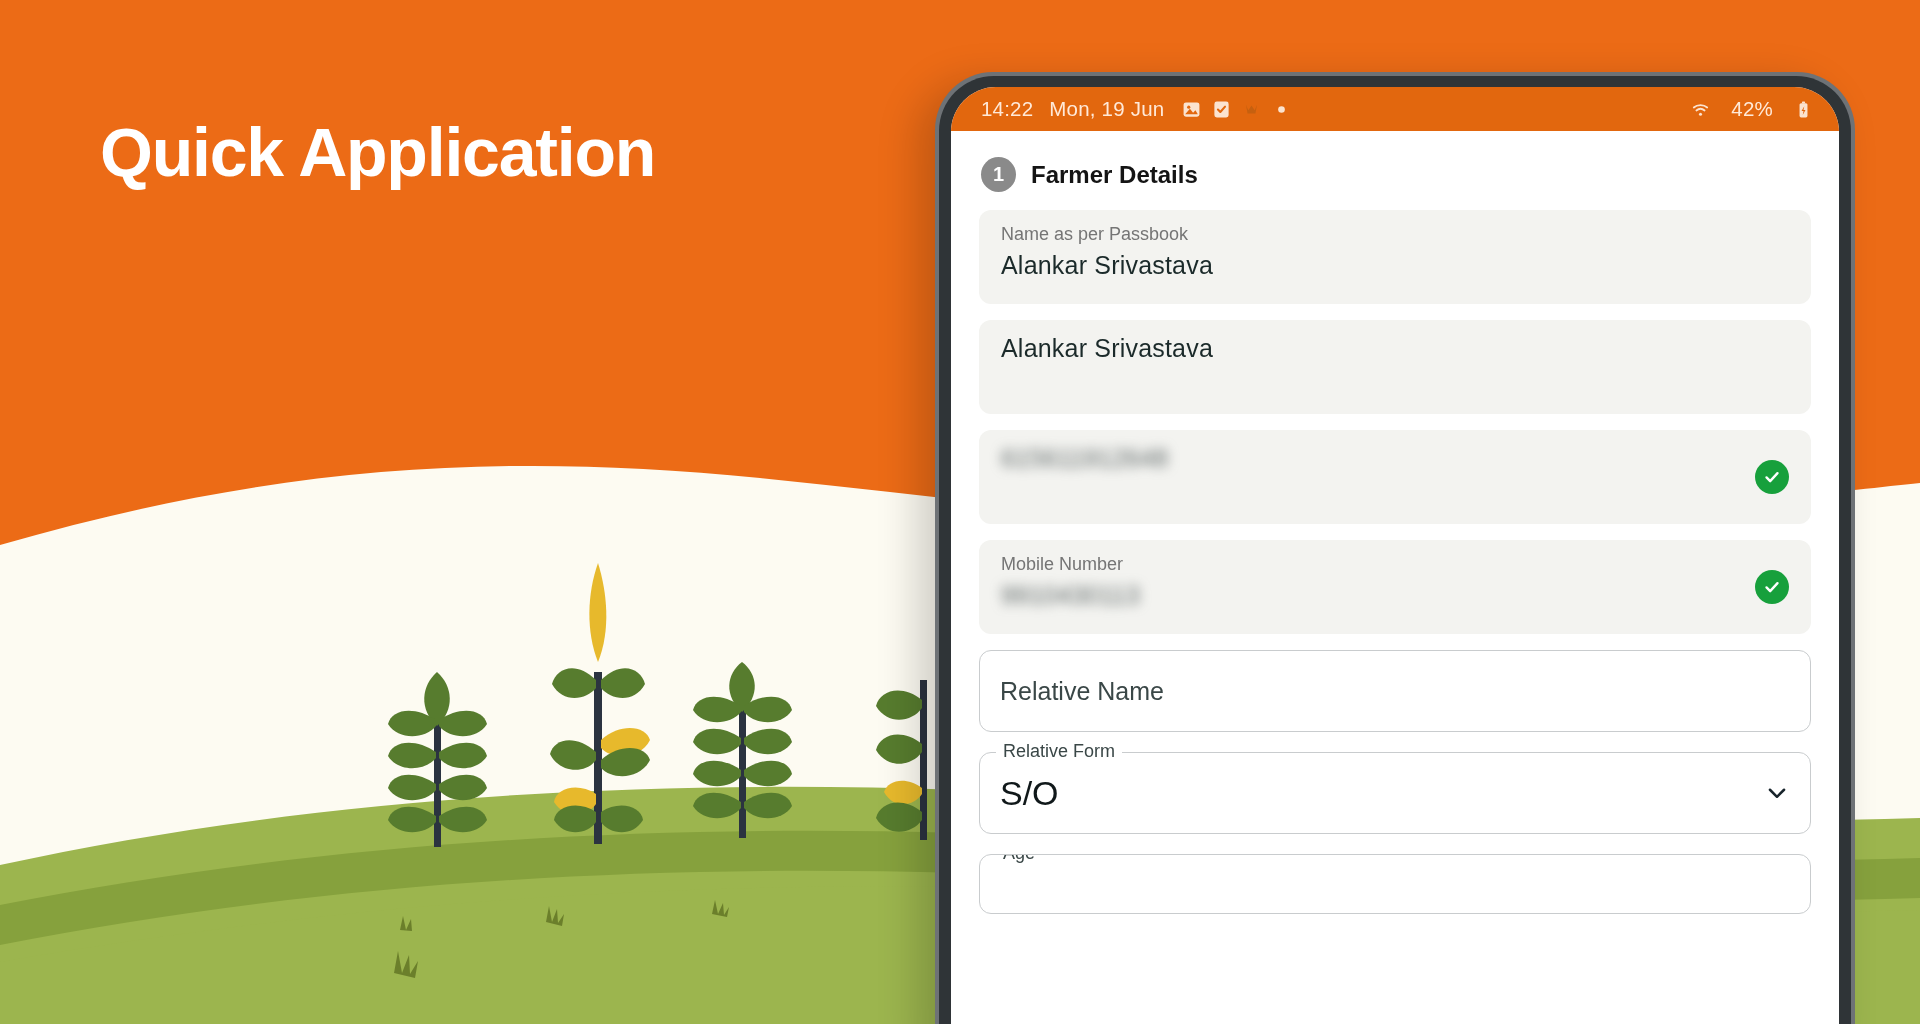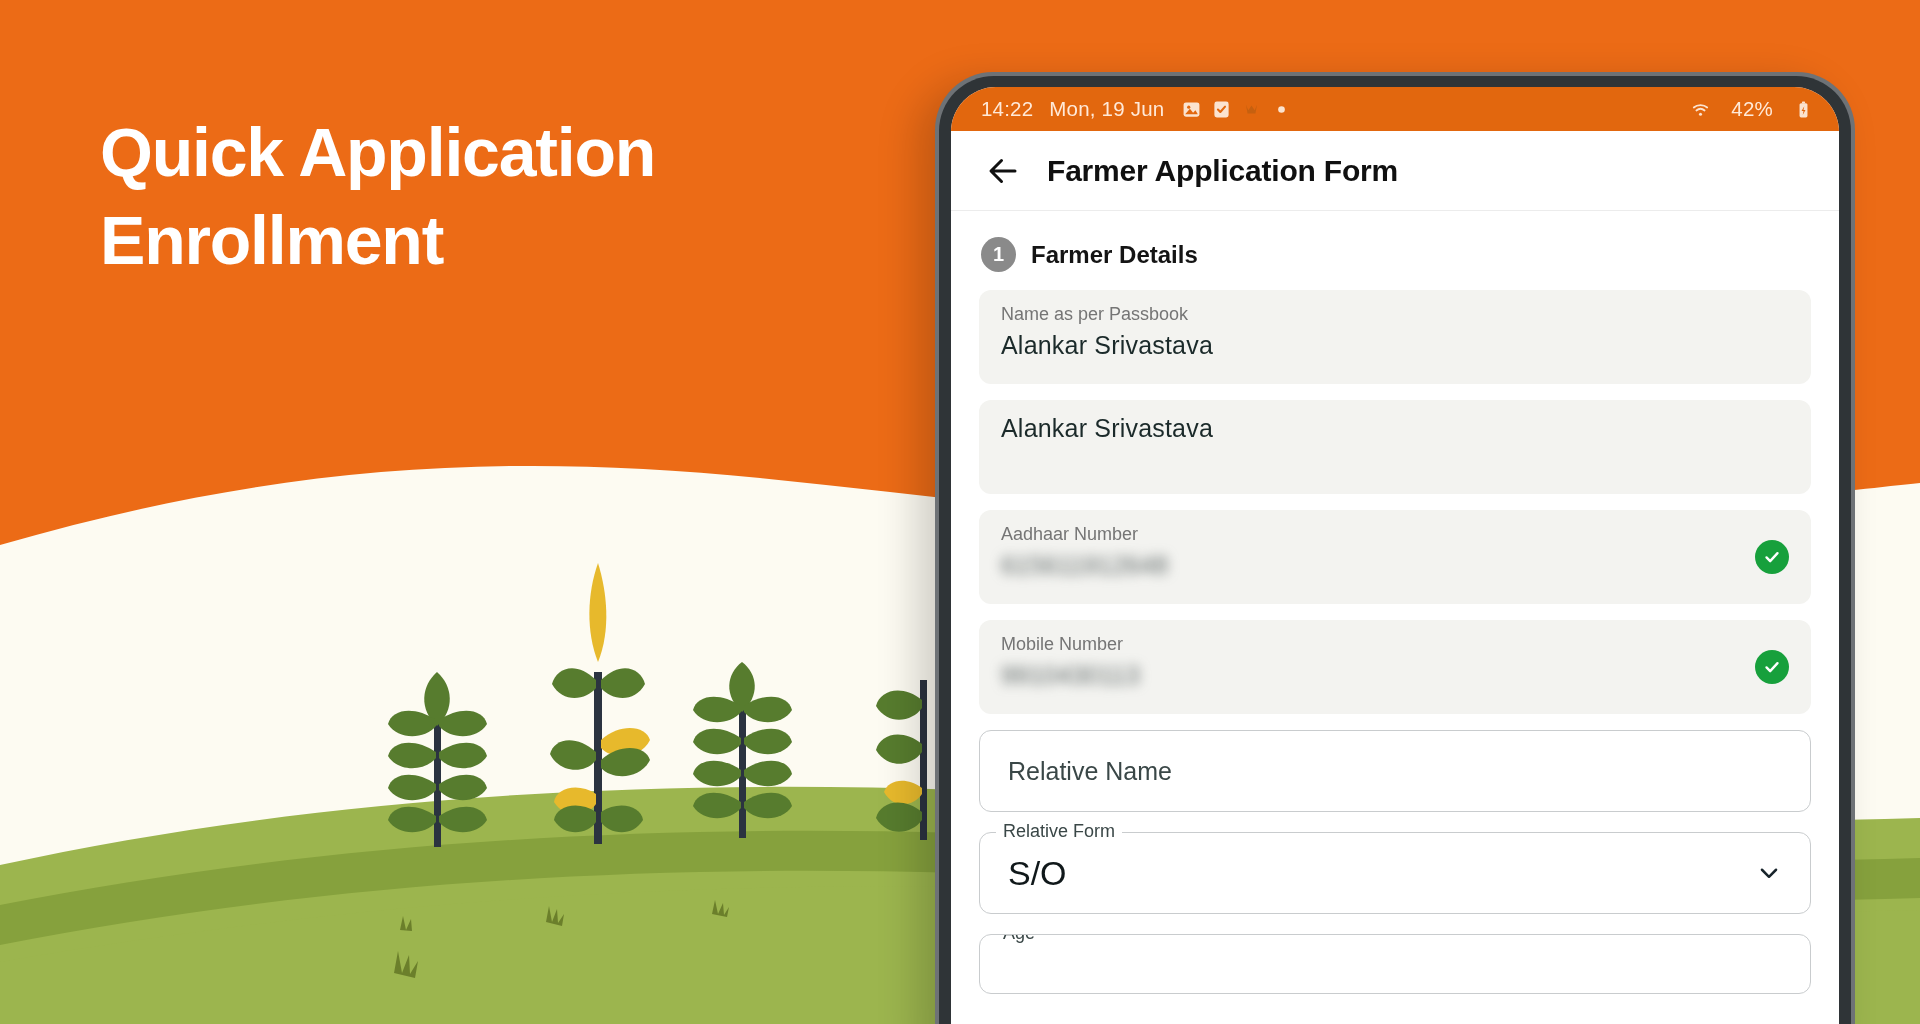--- a/index.html
+++ b/index.html
@@ -281,12 +281,6 @@
           </span>
         </div>
 
-        <div id="appbar">
-          <svg id="back-btn" viewBox="0 0 24 24">
-            <path d="M20 12 H4.5 M11 5 L4 12 L11 19" stroke="#101010" stroke-width="2" fill="none" stroke-linecap="round" stroke-linejoin="round"></path>
-          </svg>
-          <span id="appbar-title">Farmer Application Form</span>
-        </div>
 
         <div id="form-body">
 

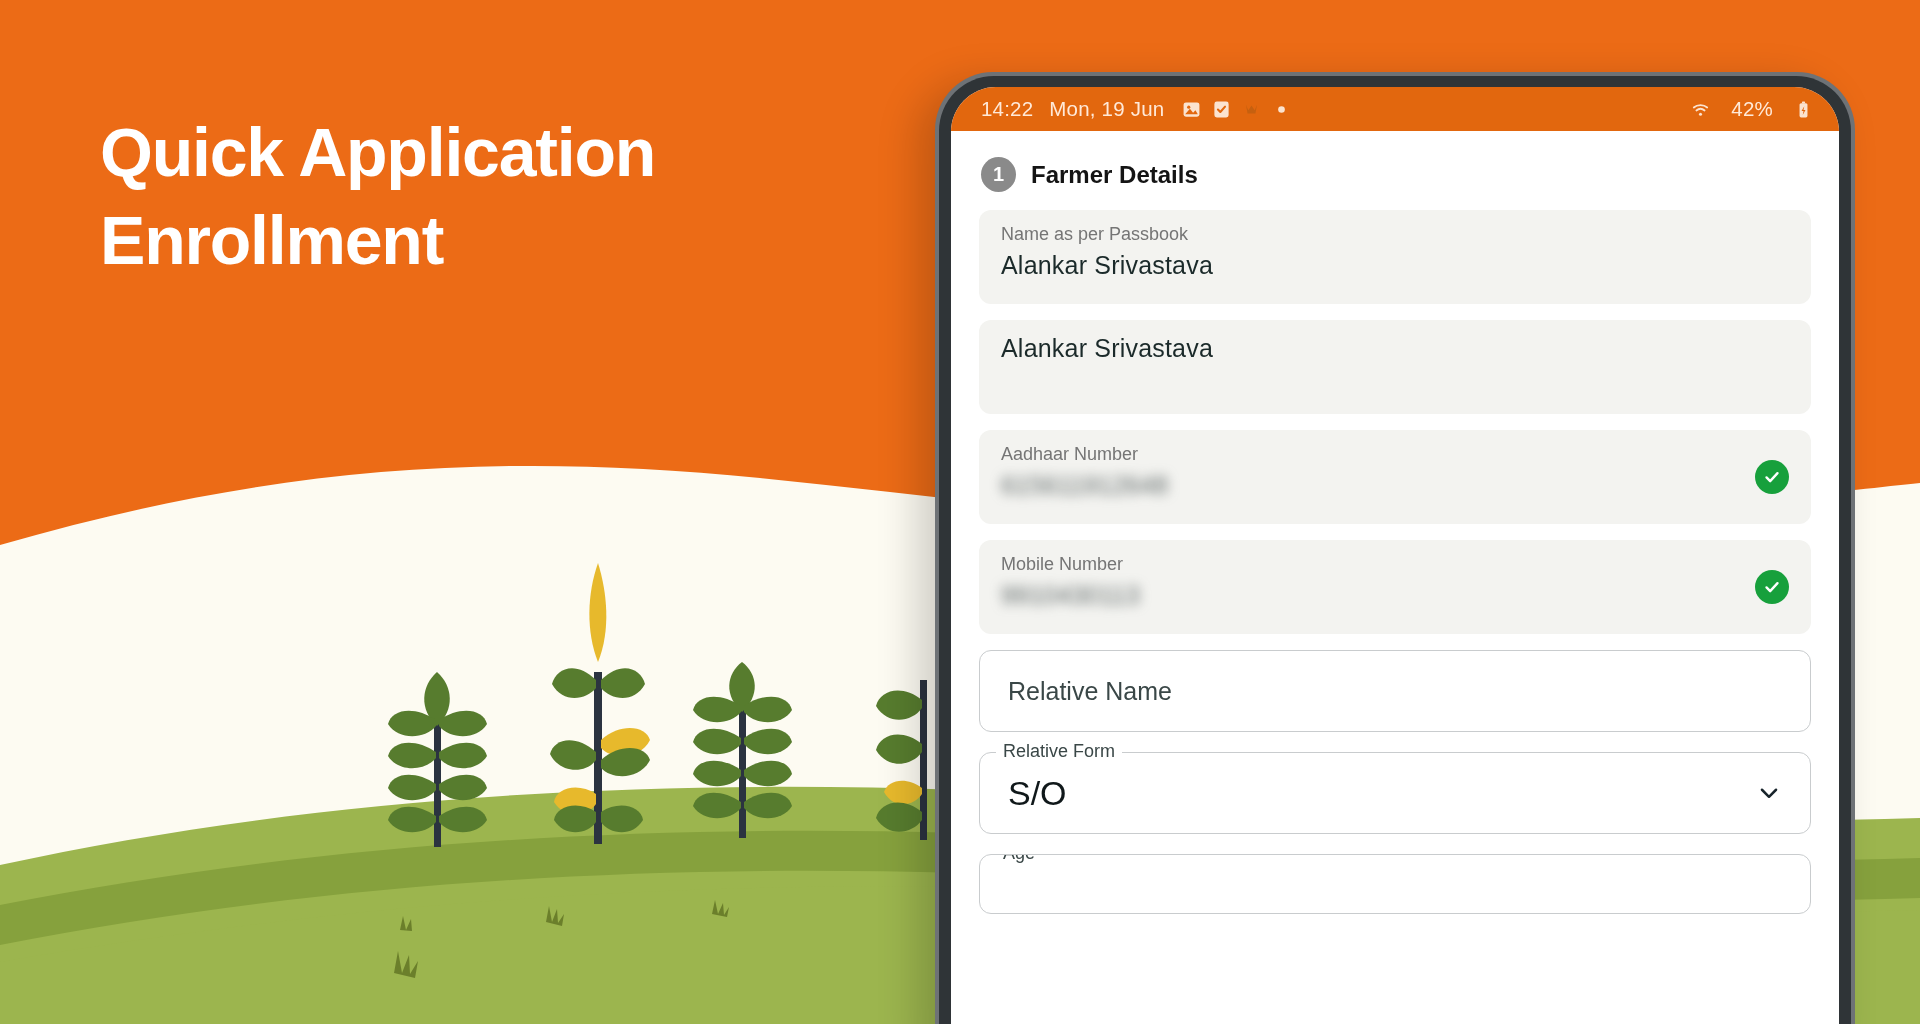--- a/index.html
+++ b/index.html
@@ -239,7 +239,6 @@
 
   <div id="headline">
     <span>Quick Application</span>
-    <span class="l2">Enrollment</span>
   </div>
 
   <div id="phone">

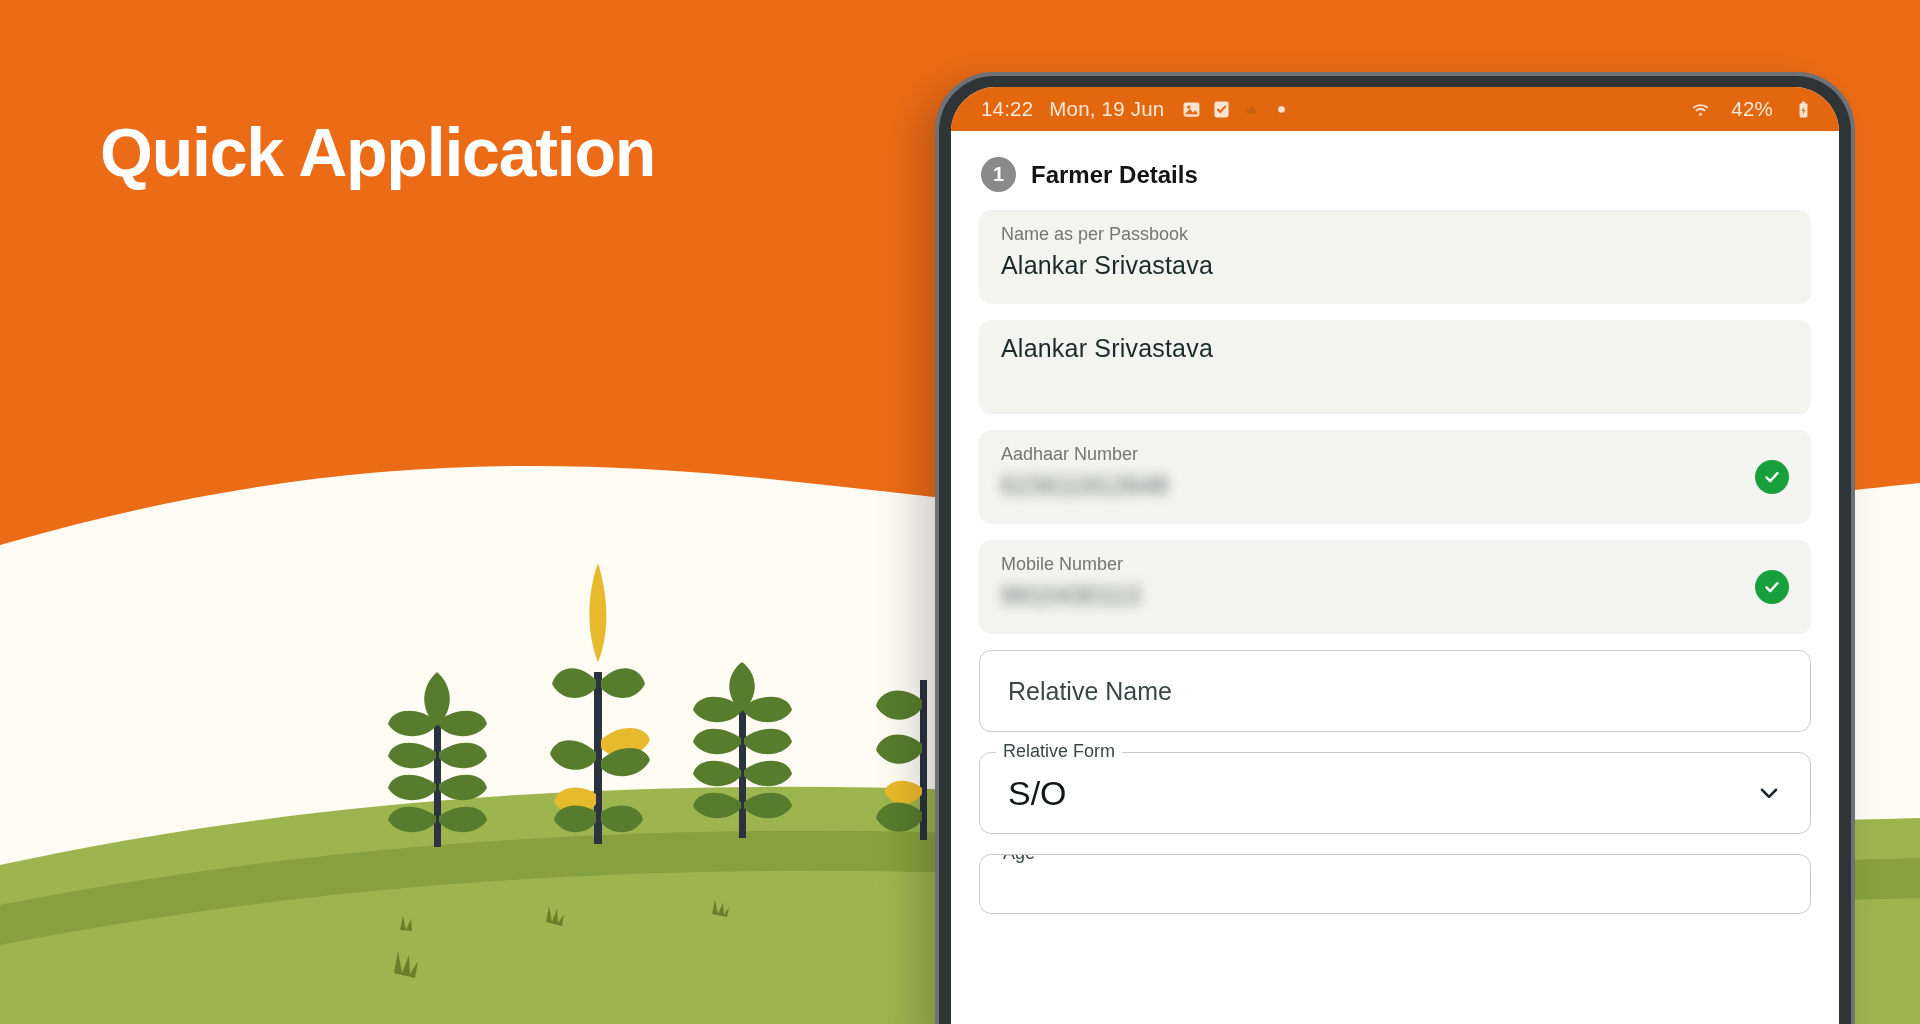--- a/index.html
+++ b/index.html
@@ -298,7 +298,6 @@
           </div>
 
           <div class="field-filled">
-            <div class="ff-label">Aadhaar Number</div>
             <div class="ff-value blurred">615611912648</div>
             <span class="ok-badge">
               <svg viewBox="0 0 24 24" width="22" height="22">

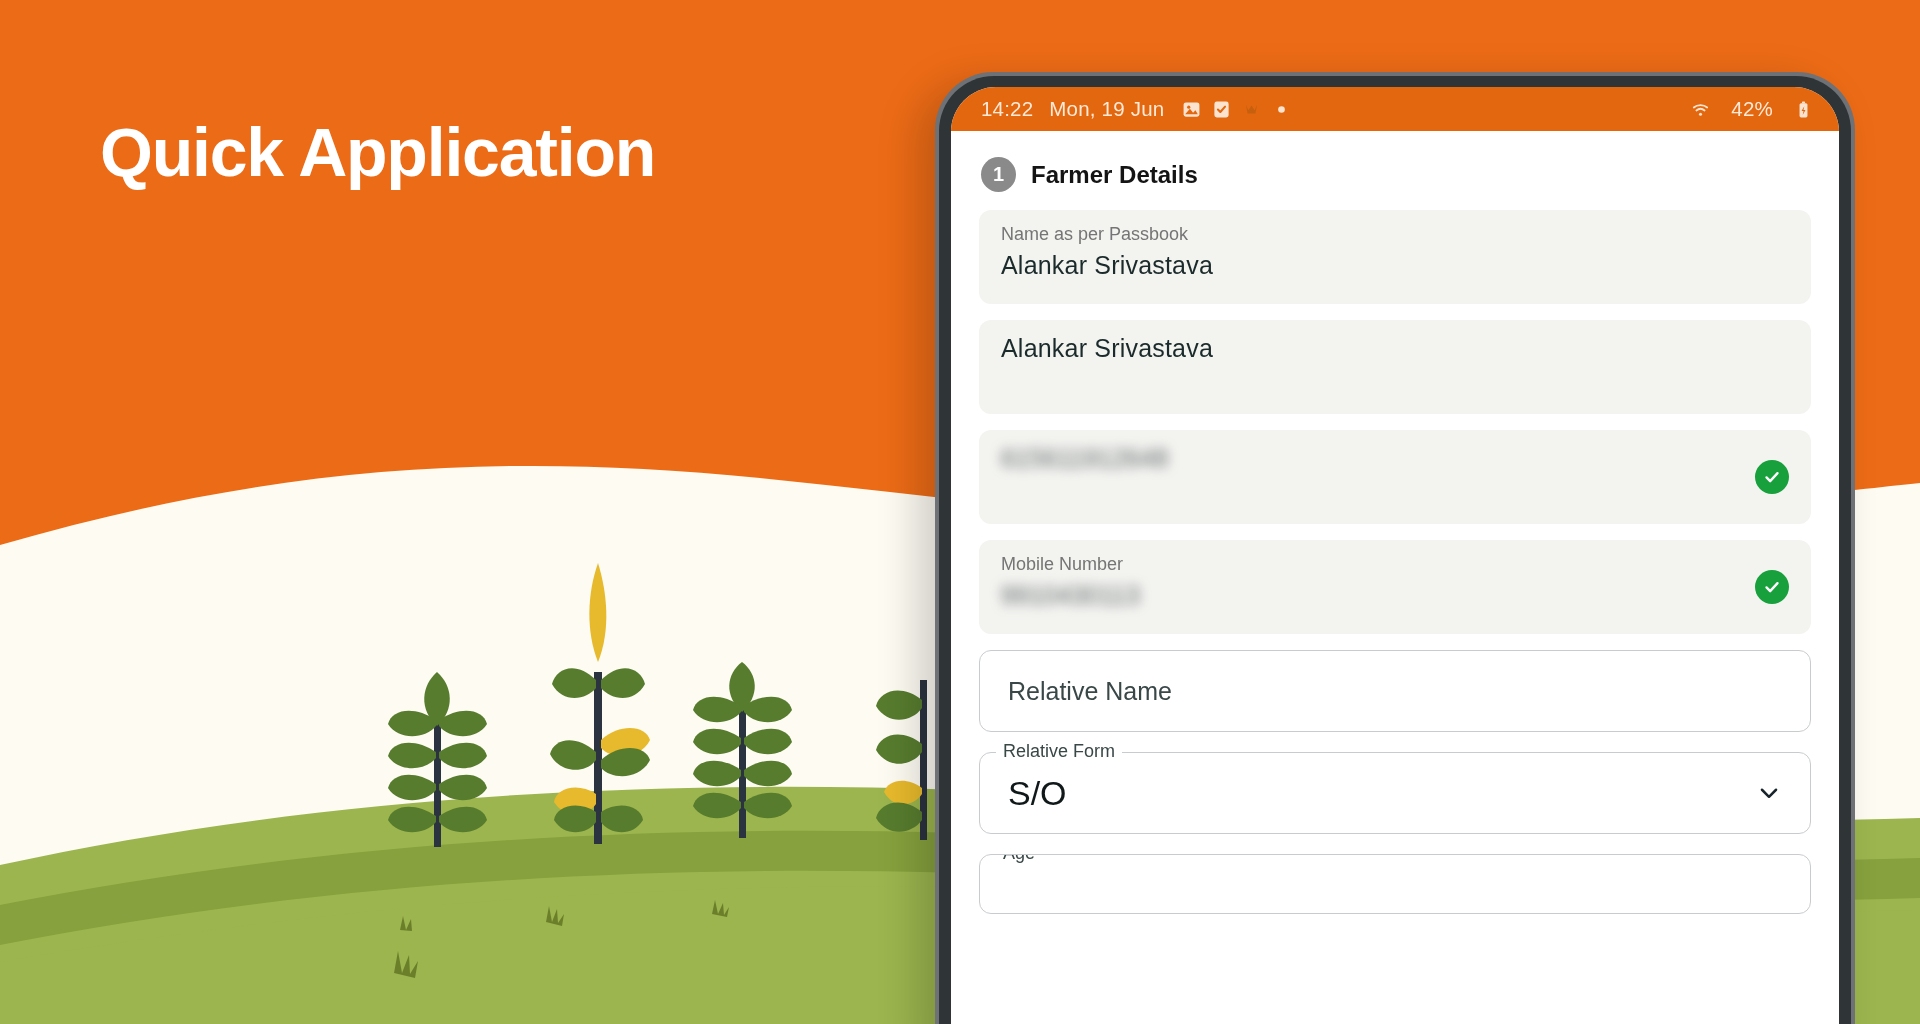--- a/index.html
+++ b/index.html
@@ -141,7 +141,7 @@
     height: 82px;
     margin-bottom: 20px;
     display: flex; align-items: center;
-    padding: 0 28px;
+    padding: 0 20px;
     background: #FFFFFF;
   }
   .fo-placeholder { font-size: 25px; color: #3A4747; }

